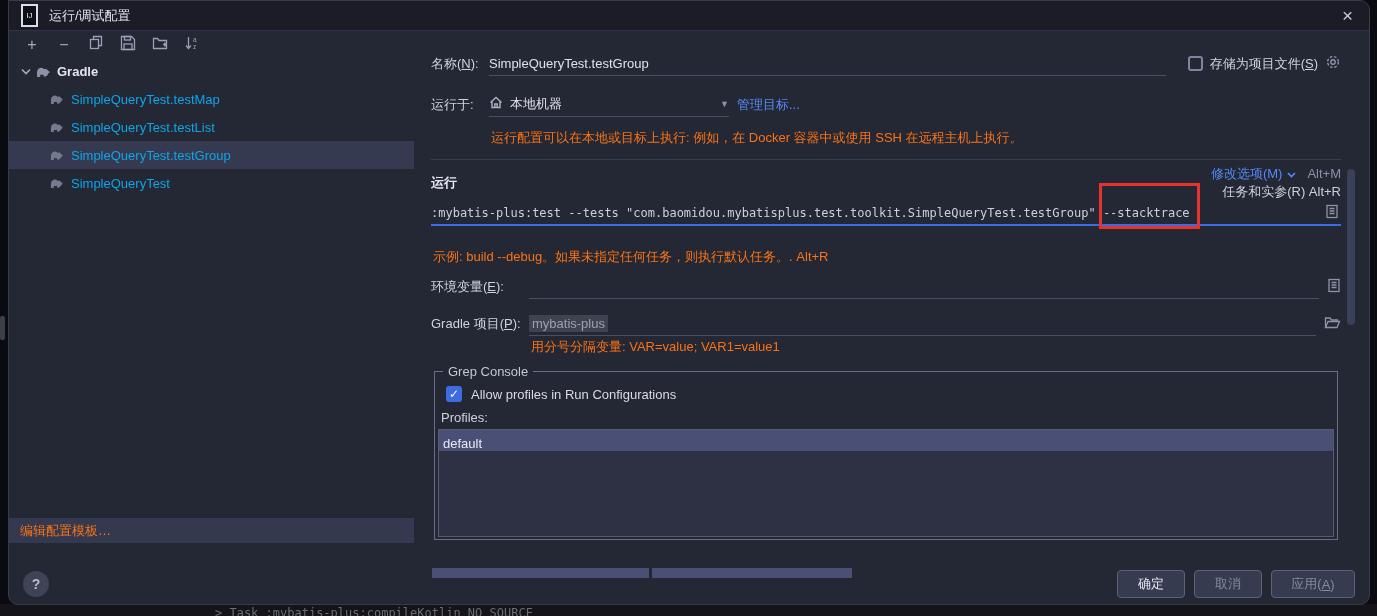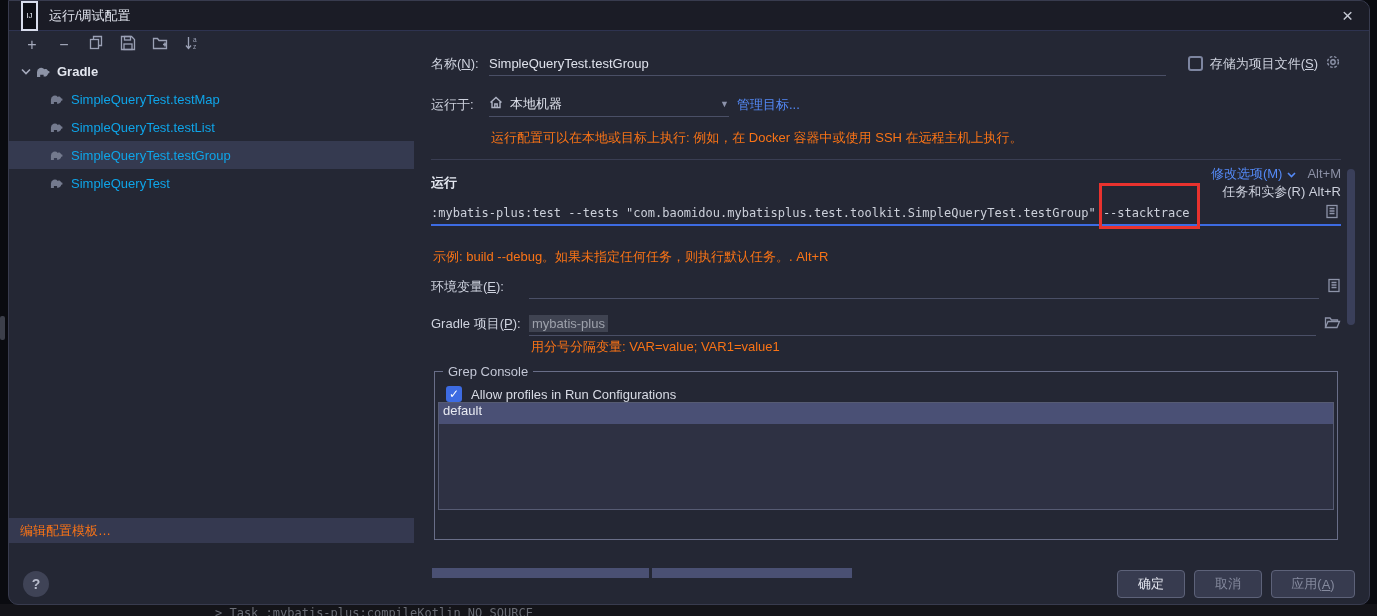--- a/index.html
+++ b/index.html
@@ -23,7 +23,7 @@
   .titlebar { position:absolute; left:0; top:0; width:100%; height:30px;
     background:#1b1c26; border-radius:0 9px 0 0; border-bottom:1px solid #2e3350;
     display:flex; align-items:center; padding:0 12px; }
-  .logo { width:17px; height:30px; border:2px solid #d8dcec; background:#0d0e16;
+  .logo { width:17px; height:23px; border:2px solid #d8dcec; background:#0d0e16;
     color:#e6e9f5; font-size:8px; font-weight:normal; display:flex; align-items:center;
     justify-content:center; letter-spacing:0; }
   .title-text { margin-left:11px; color:#dfe2ec; }

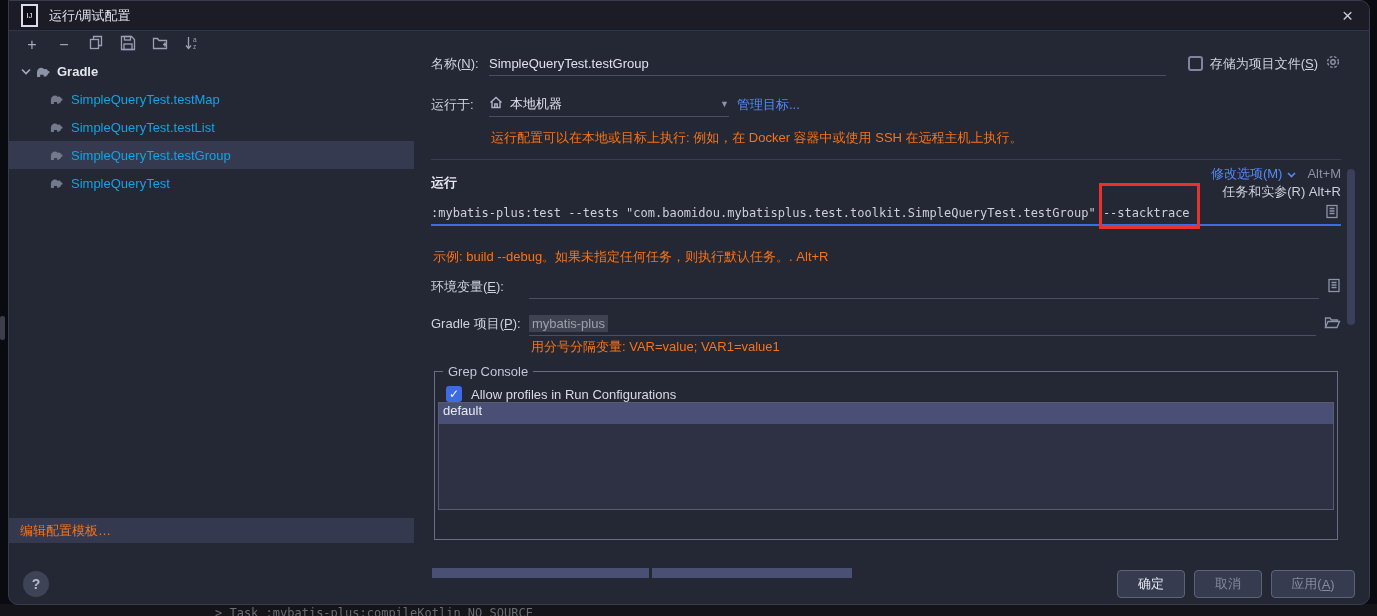--- a/index.html
+++ b/index.html
@@ -325,6 +325,7 @@
             </div>
           <span class="txt">Allow profiles in Run Configurations</span>
         </div>
+        <div class="profiles-lbl">Profiles:</div>
         <div class="profile-list">
           <div class="profile-row">
             <span>default</span>

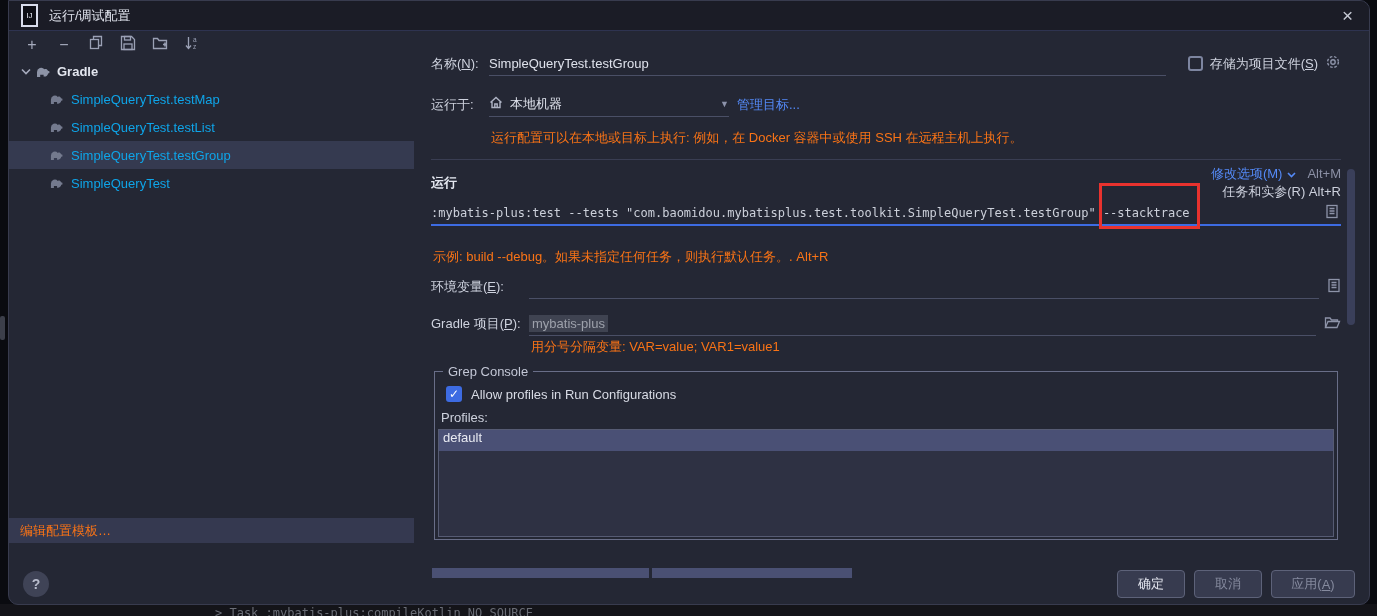--- a/index.html
+++ b/index.html
@@ -113,7 +113,7 @@
   .profiles-lbl { margin:8px 0 4px 3px; color:#ced2de; }
   .profile-list { border:1px solid #565b73; background:#2e3143; height:108px; cursor:pointer; }
   .profile-row { height:21px; background:#4a5075; color:#e8eaf2;
-    display:flex; align-items:flex-start; padding-left:4px; }
+    display:flex; align-items:flex-end; padding-left:4px; }
 
   .bars-row { margin-top:28px; display:flex; gap:3px; margin-left:1px; }
   .hbar { height:10px; background:#4a5073; cursor:pointer; }

